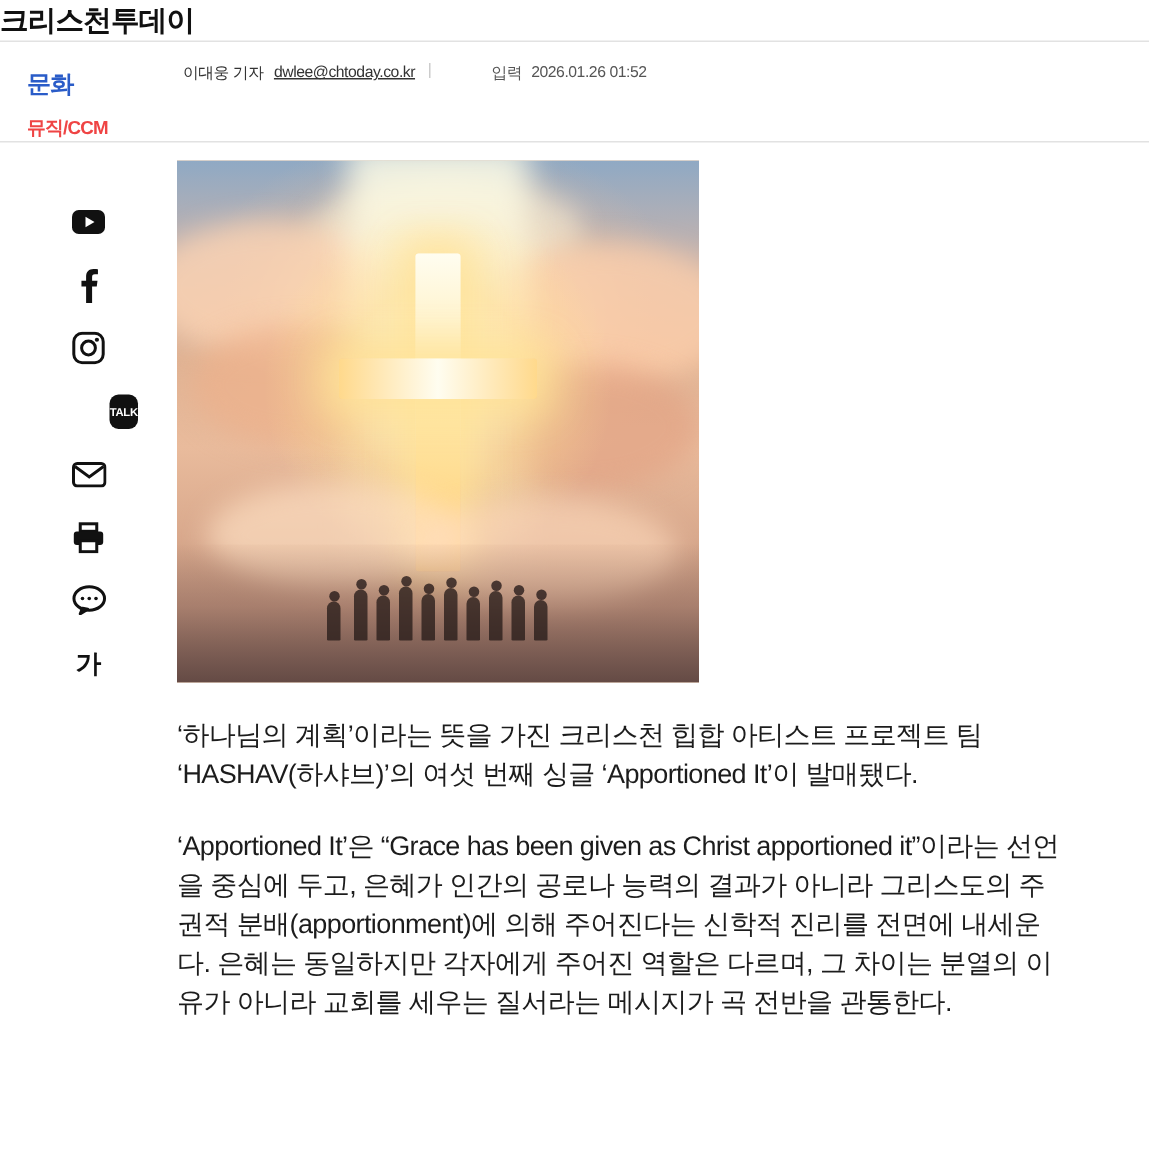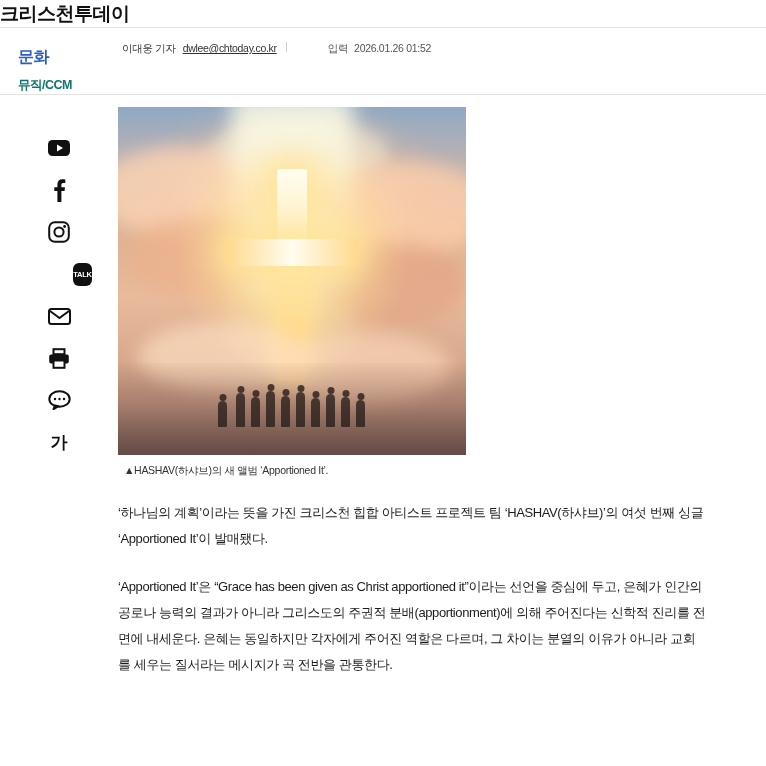--- a/index.html
+++ b/index.html
@@ -52,7 +52,7 @@
     line-height: 22px;
   }
   .cat-sub {
-    color: #0f766e;
+    color: #ef4444;
     font-weight: bold;
     font-size: 12.5px;
     letter-spacing: -0.5px;

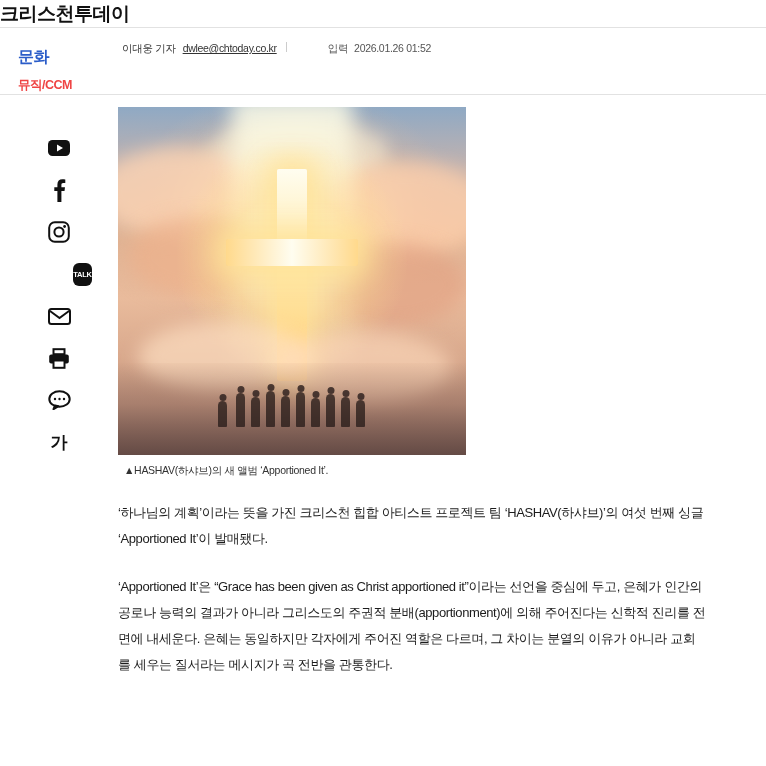--- a/index.html
+++ b/index.html
@@ -367,7 +367,6 @@
             <div class="fig" style="left:100px;height:26px;"></div>
           </div>
         </div>
-        <figcaption class="caption">▲HASHAV(하샤브)의 새 앨범 ‘Apportioned It’.</figcaption>
       </figure>
 
       <div class="article">

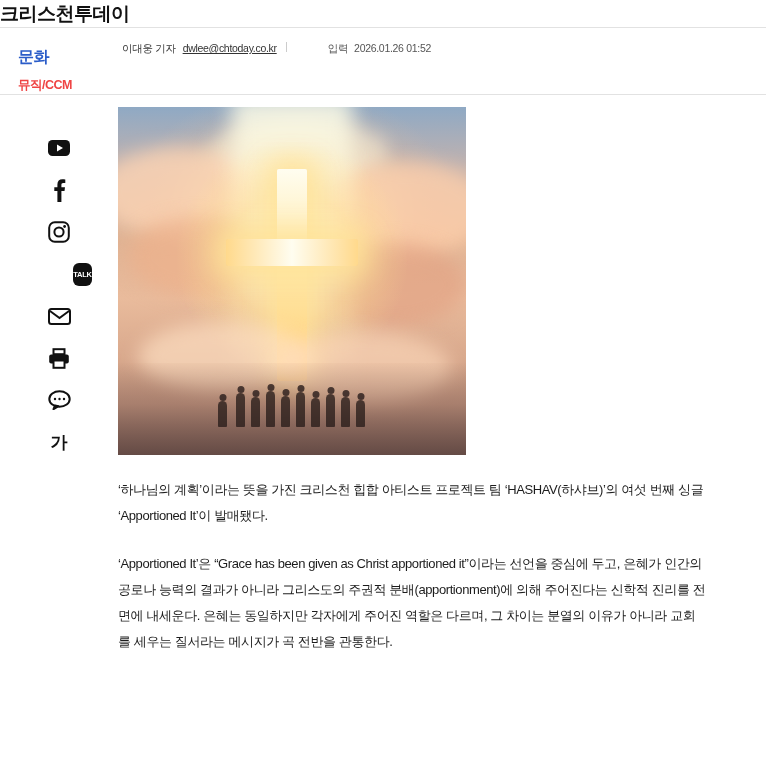--- a/index.html
+++ b/index.html
@@ -248,7 +248,7 @@
   .article { padding-top: 22px; }
   .article p {
     margin: 0 0 22px 0;
-    font-size: 13px;
+    font-size: 18px;
     line-height: 26px;
     letter-spacing: -0.4px;
     color: #1c1c1c;

